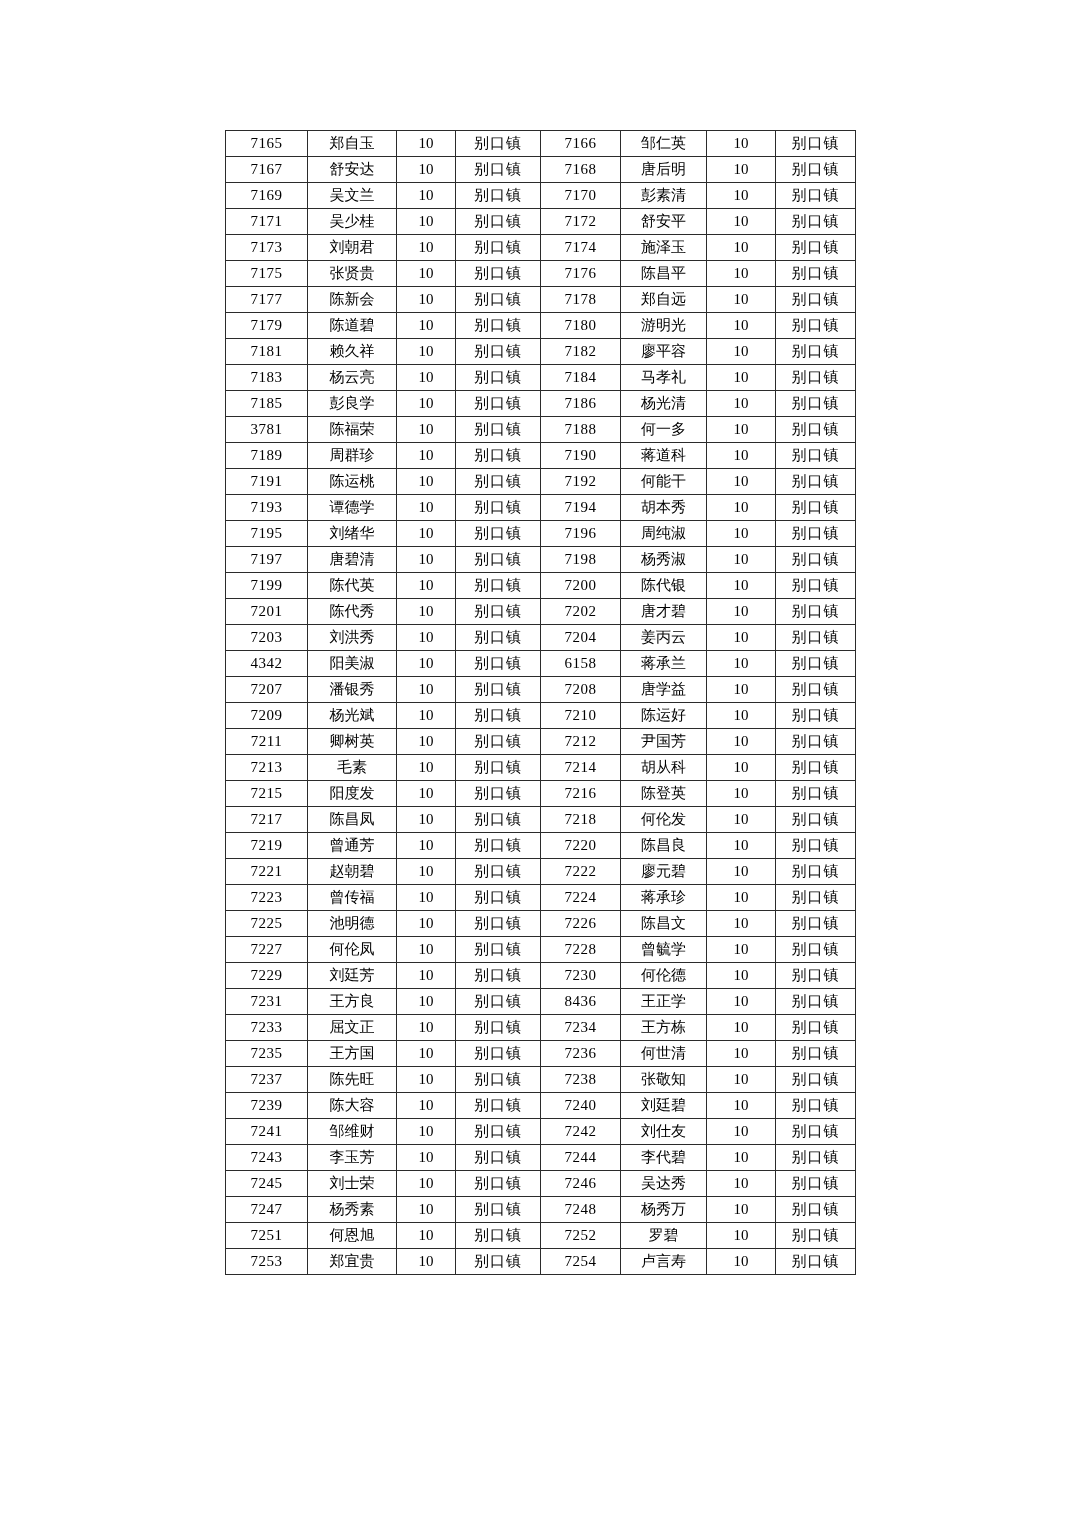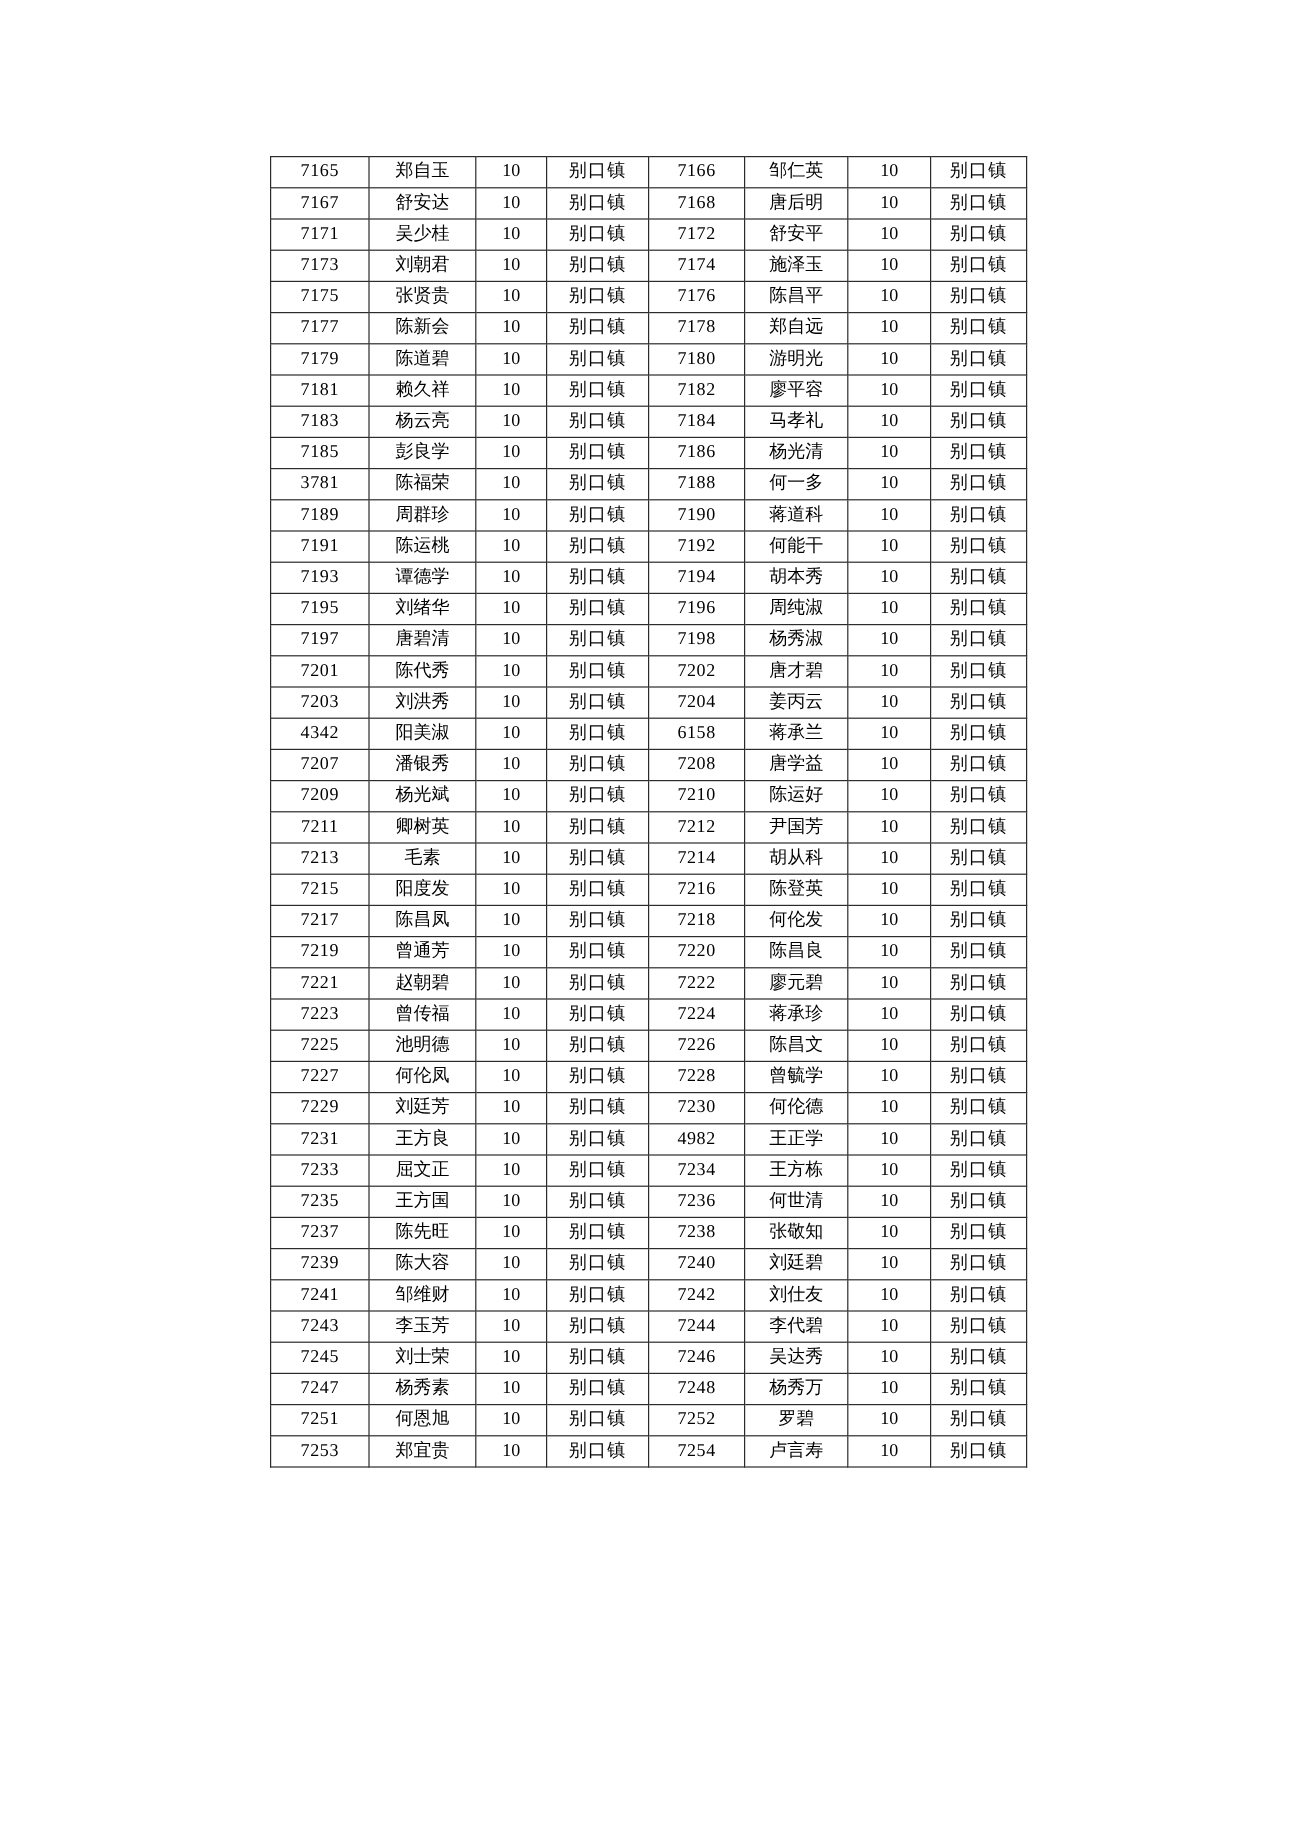--- a/index.html
+++ b/index.html
@@ -87,6 +87,16 @@
           <td class="town-col">别口镇</td>
         </tr>
         <tr>
+          <td class="serial-col">7169</td>
+          <td class="name-col">吴文兰</td>
+          <td class="amount-col">10</td>
+          <td class="town-col">别口镇</td>
+          <td class="serial-col">7170</td>
+          <td class="name-col">彭素清</td>
+          <td class="amount-col">10</td>
+          <td class="town-col">别口镇</td>
+        </tr>
+        <tr>
           <td class="serial-col">7171</td>
           <td class="name-col">吴少桂</td>
           <td class="amount-col">10</td>

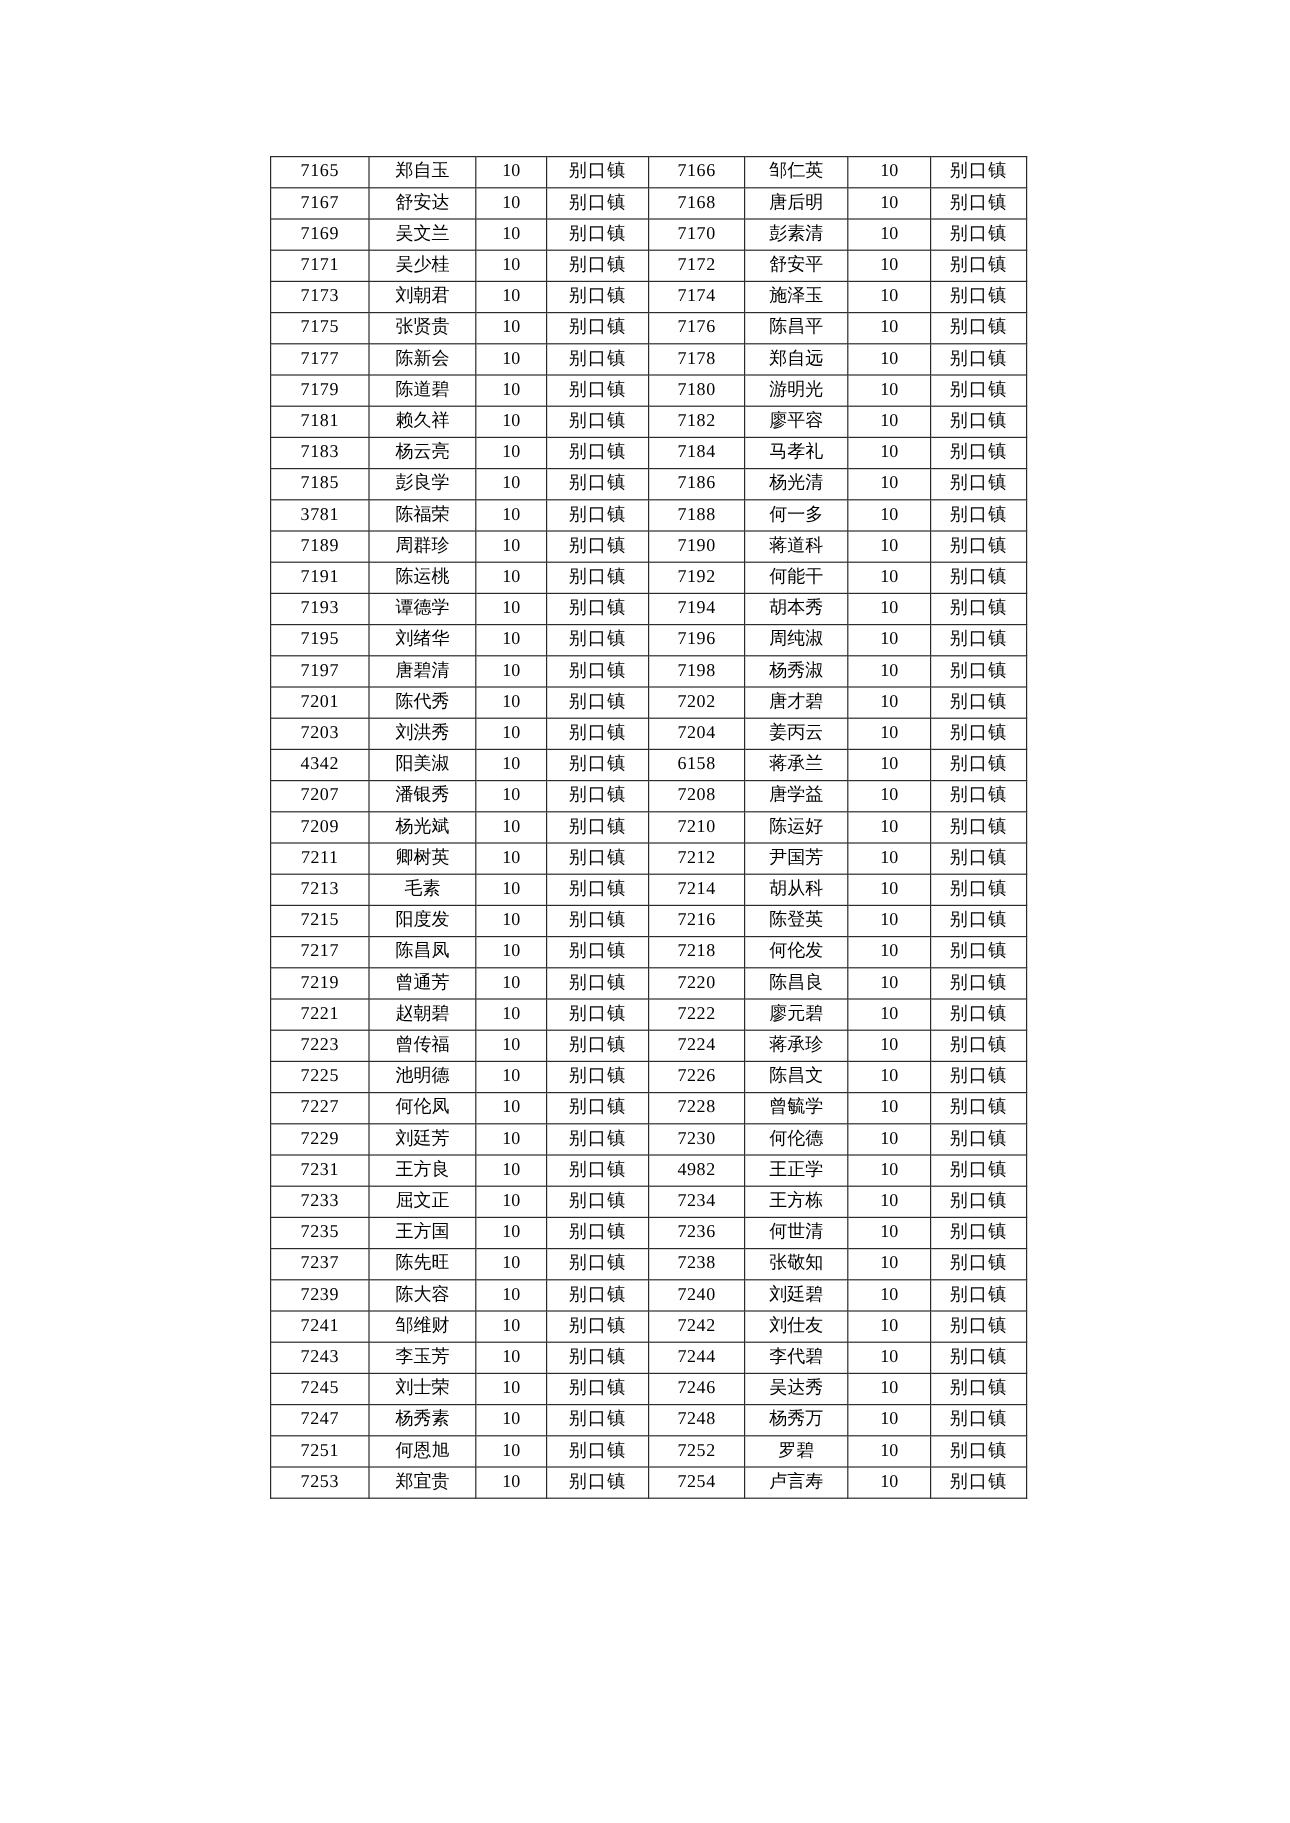--- a/index.html
+++ b/index.html
@@ -237,6 +237,16 @@
           <td class="town-col">别口镇</td>
         </tr>
         <tr>
+          <td class="serial-col">7199</td>
+          <td class="name-col">陈代英</td>
+          <td class="amount-col">10</td>
+          <td class="town-col">别口镇</td>
+          <td class="serial-col">7200</td>
+          <td class="name-col">陈代银</td>
+          <td class="amount-col">10</td>
+          <td class="town-col">别口镇</td>
+        </tr>
+        <tr>
           <td class="serial-col">7201</td>
           <td class="name-col">陈代秀</td>
           <td class="amount-col">10</td>

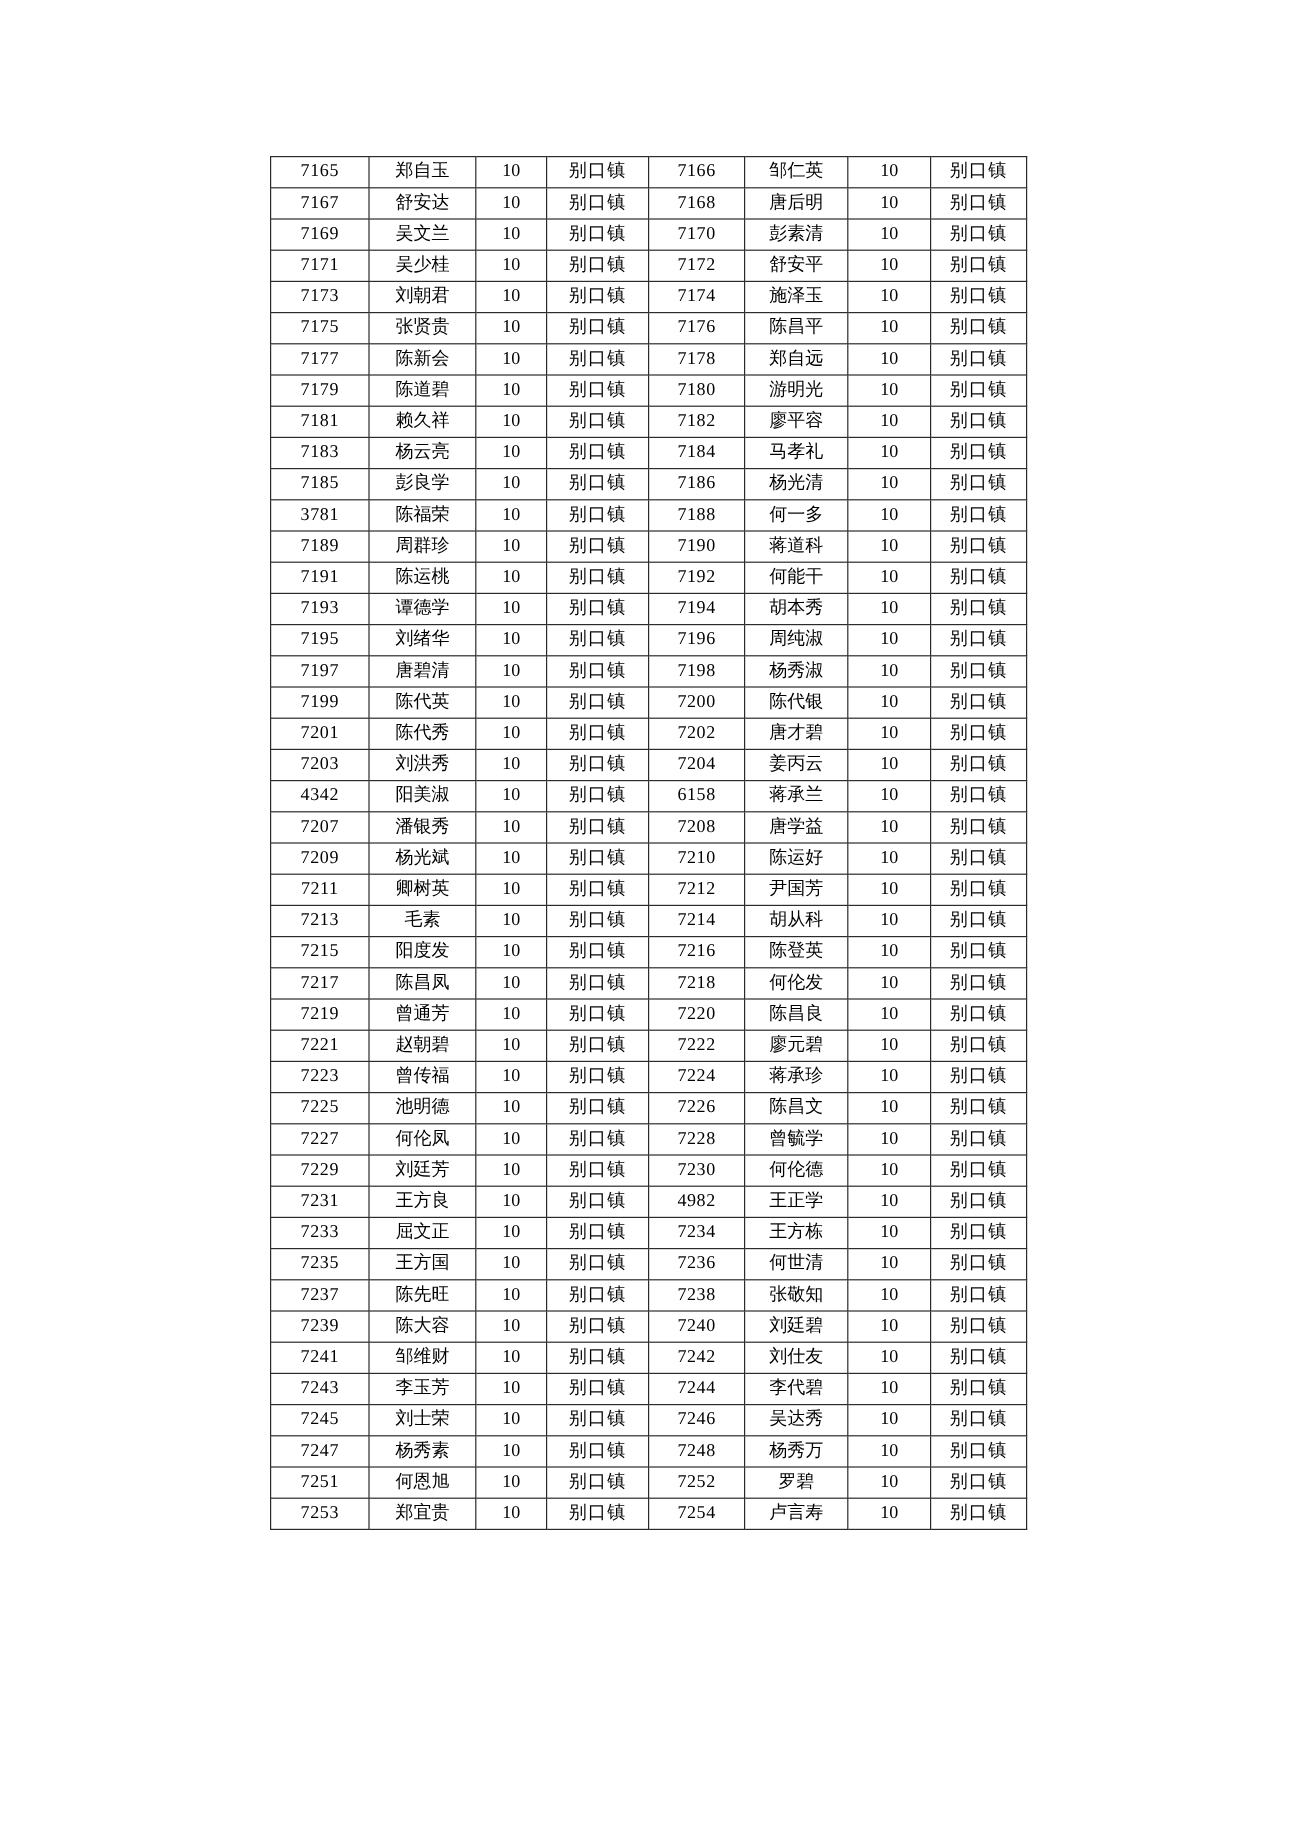--- a/index.html
+++ b/index.html
@@ -401,7 +401,7 @@
           <td class="name-col">王方良</td>
           <td class="amount-col">10</td>
           <td class="town-col">别口镇</td>
-          <td class="serial-col">4982</td>
+          <td class="serial-col">8436</td>
           <td class="name-col">王正学</td>
           <td class="amount-col">10</td>
           <td class="town-col">别口镇</td>

